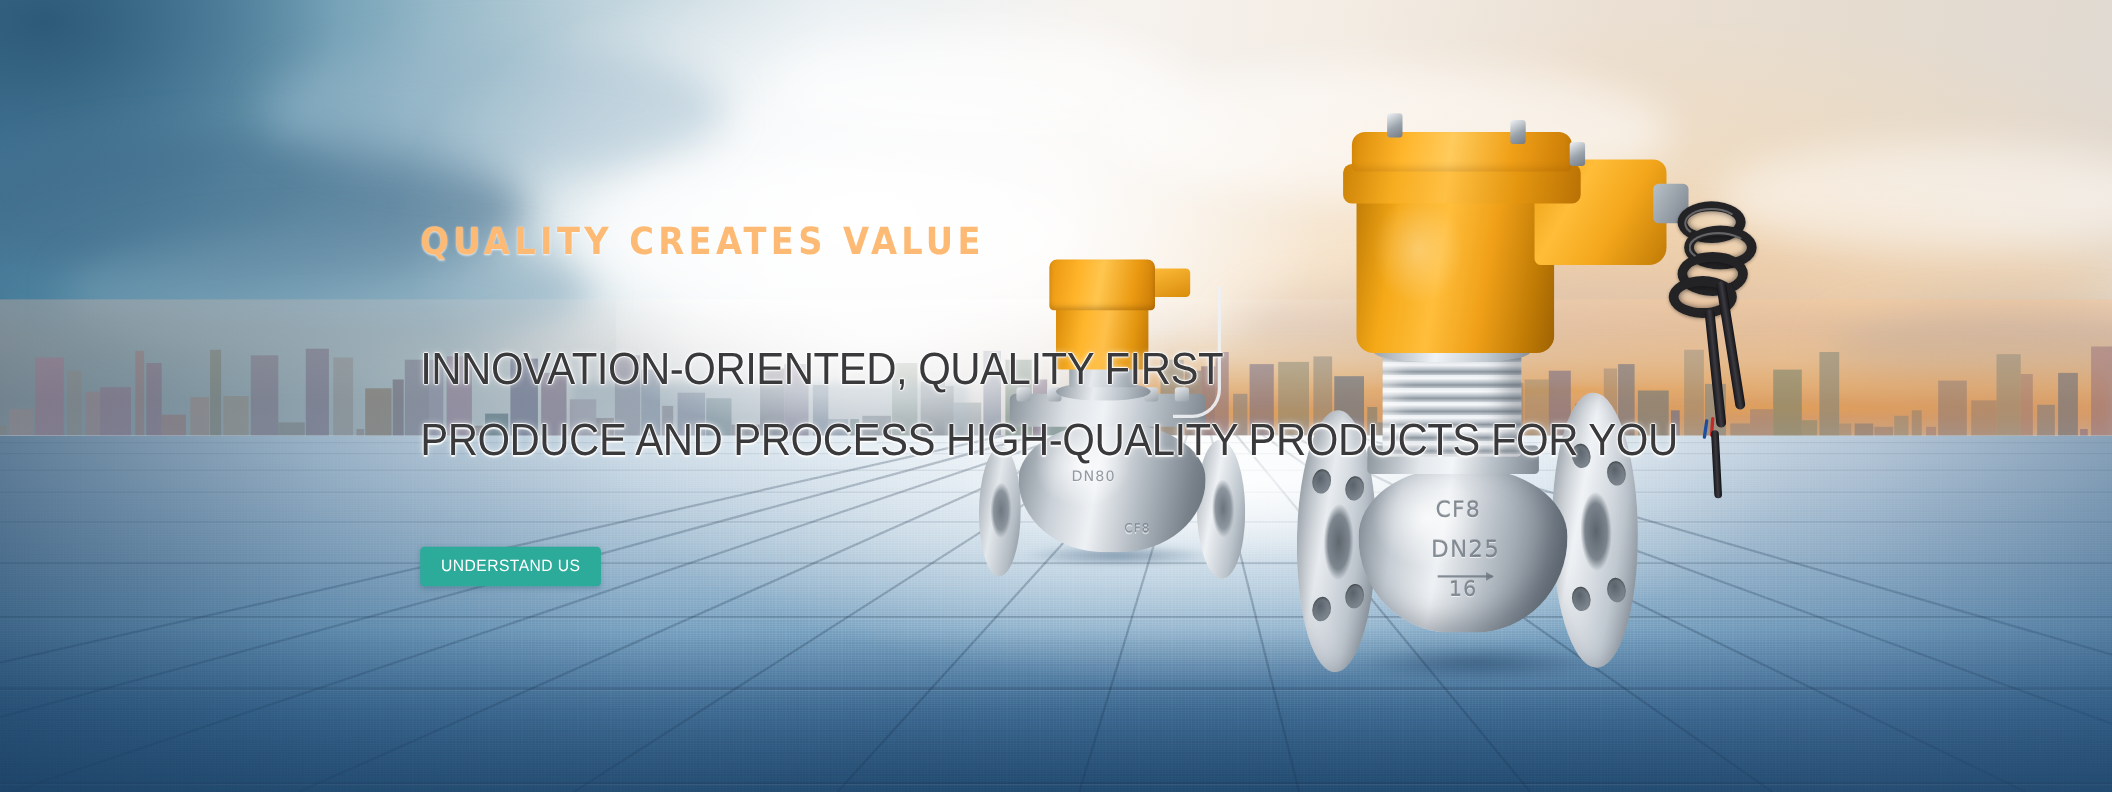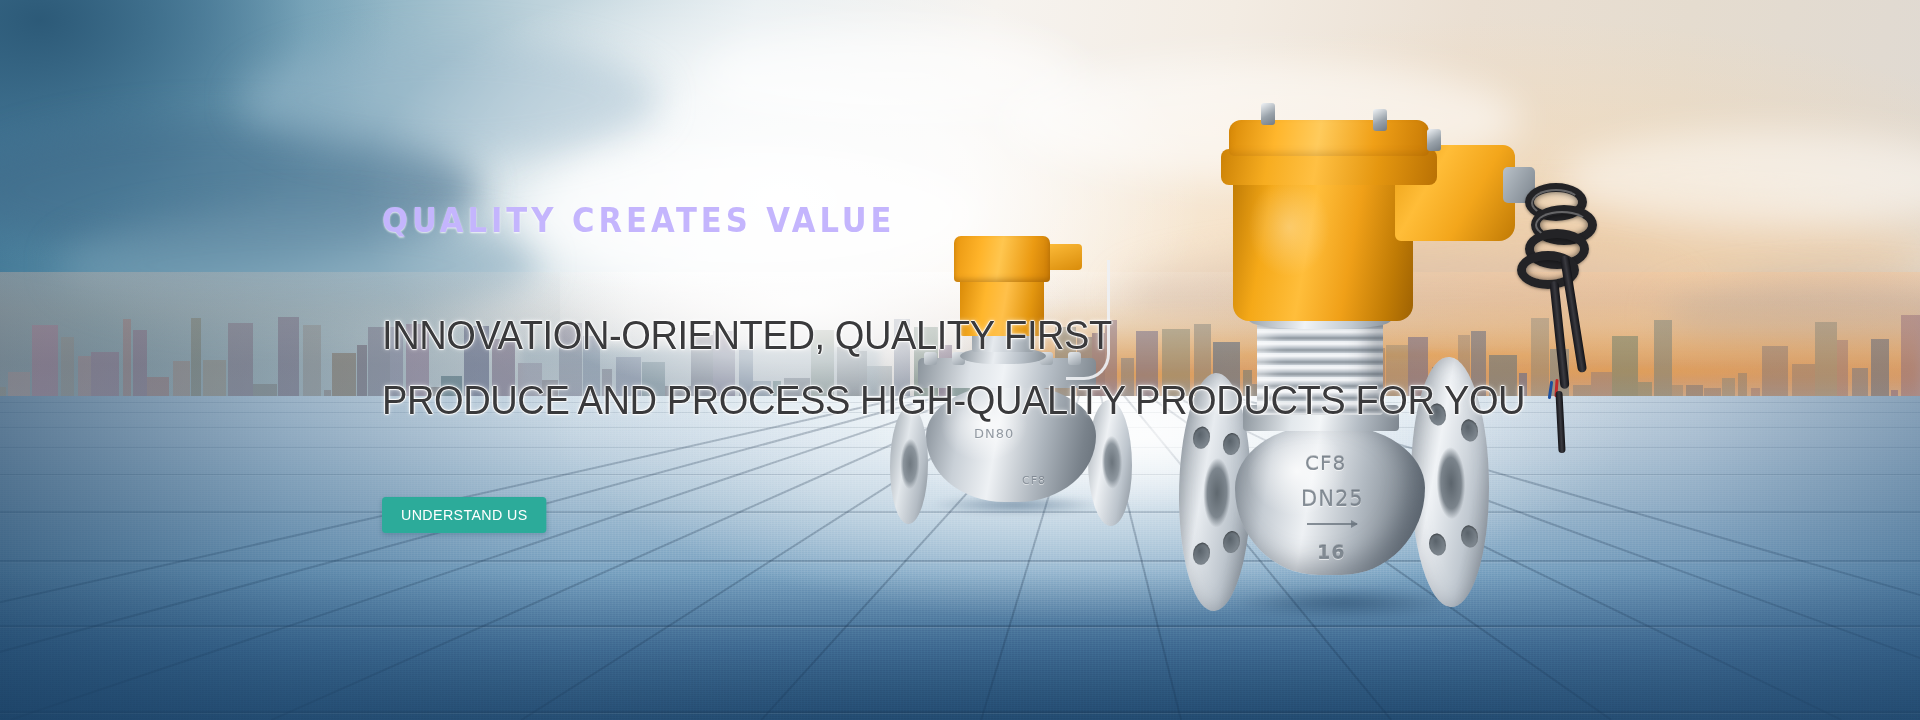--- a/index.html
+++ b/index.html
@@ -171,7 +171,7 @@
     font-size:34px;
     font-weight:bold;
     letter-spacing:4px;
-    color:#c4b5fd;
+    color:#fdba74;
     font-family:"DejaVu Sans", sans-serif;
     font-stretch:condensed;
     white-space:nowrap;

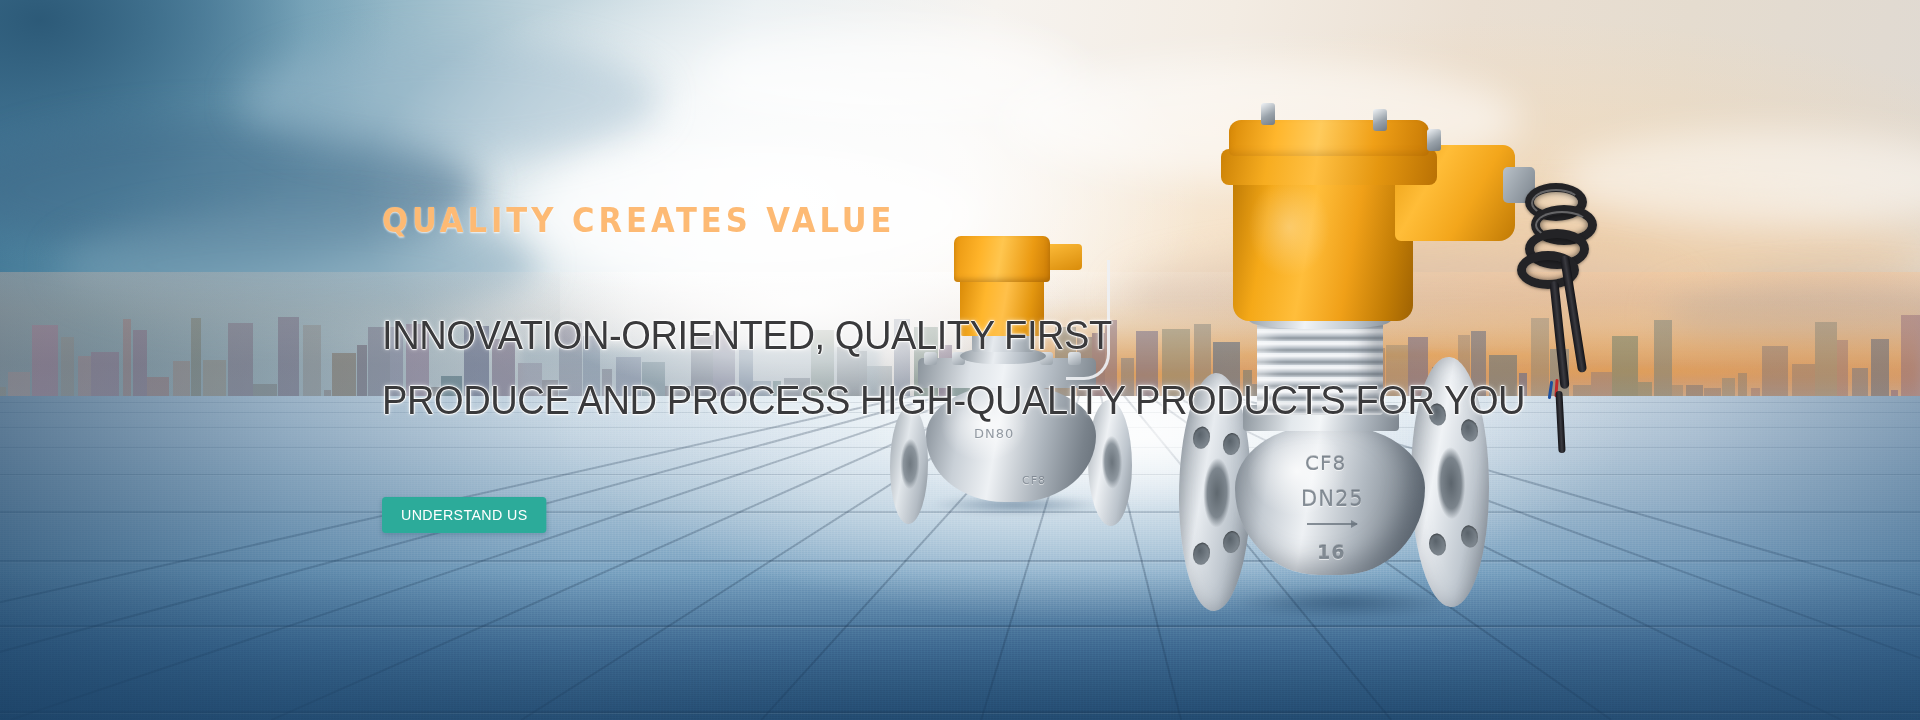--- a/index.html
+++ b/index.html
@@ -638,7 +638,7 @@
       <div class="vl-text" style="left:70px; top:26px; font-size:20px;">CF8</div>
       <div class="vl-text" style="left:66px; top:62px; font-size:21px;">DN25</div>
       <div class="vl-arrow" style="left:72px; top:98px; width:50px;"></div>
-      <div class="vl-text" style="left:82px; top:116px; font-size:19px;font-weight:bold;">16</div>
+      <div class="vl-text" style="left:82px; top:100px; font-size:19px;">16</div>
     </div>
 
     <div class="vl-bonnet"></div>

